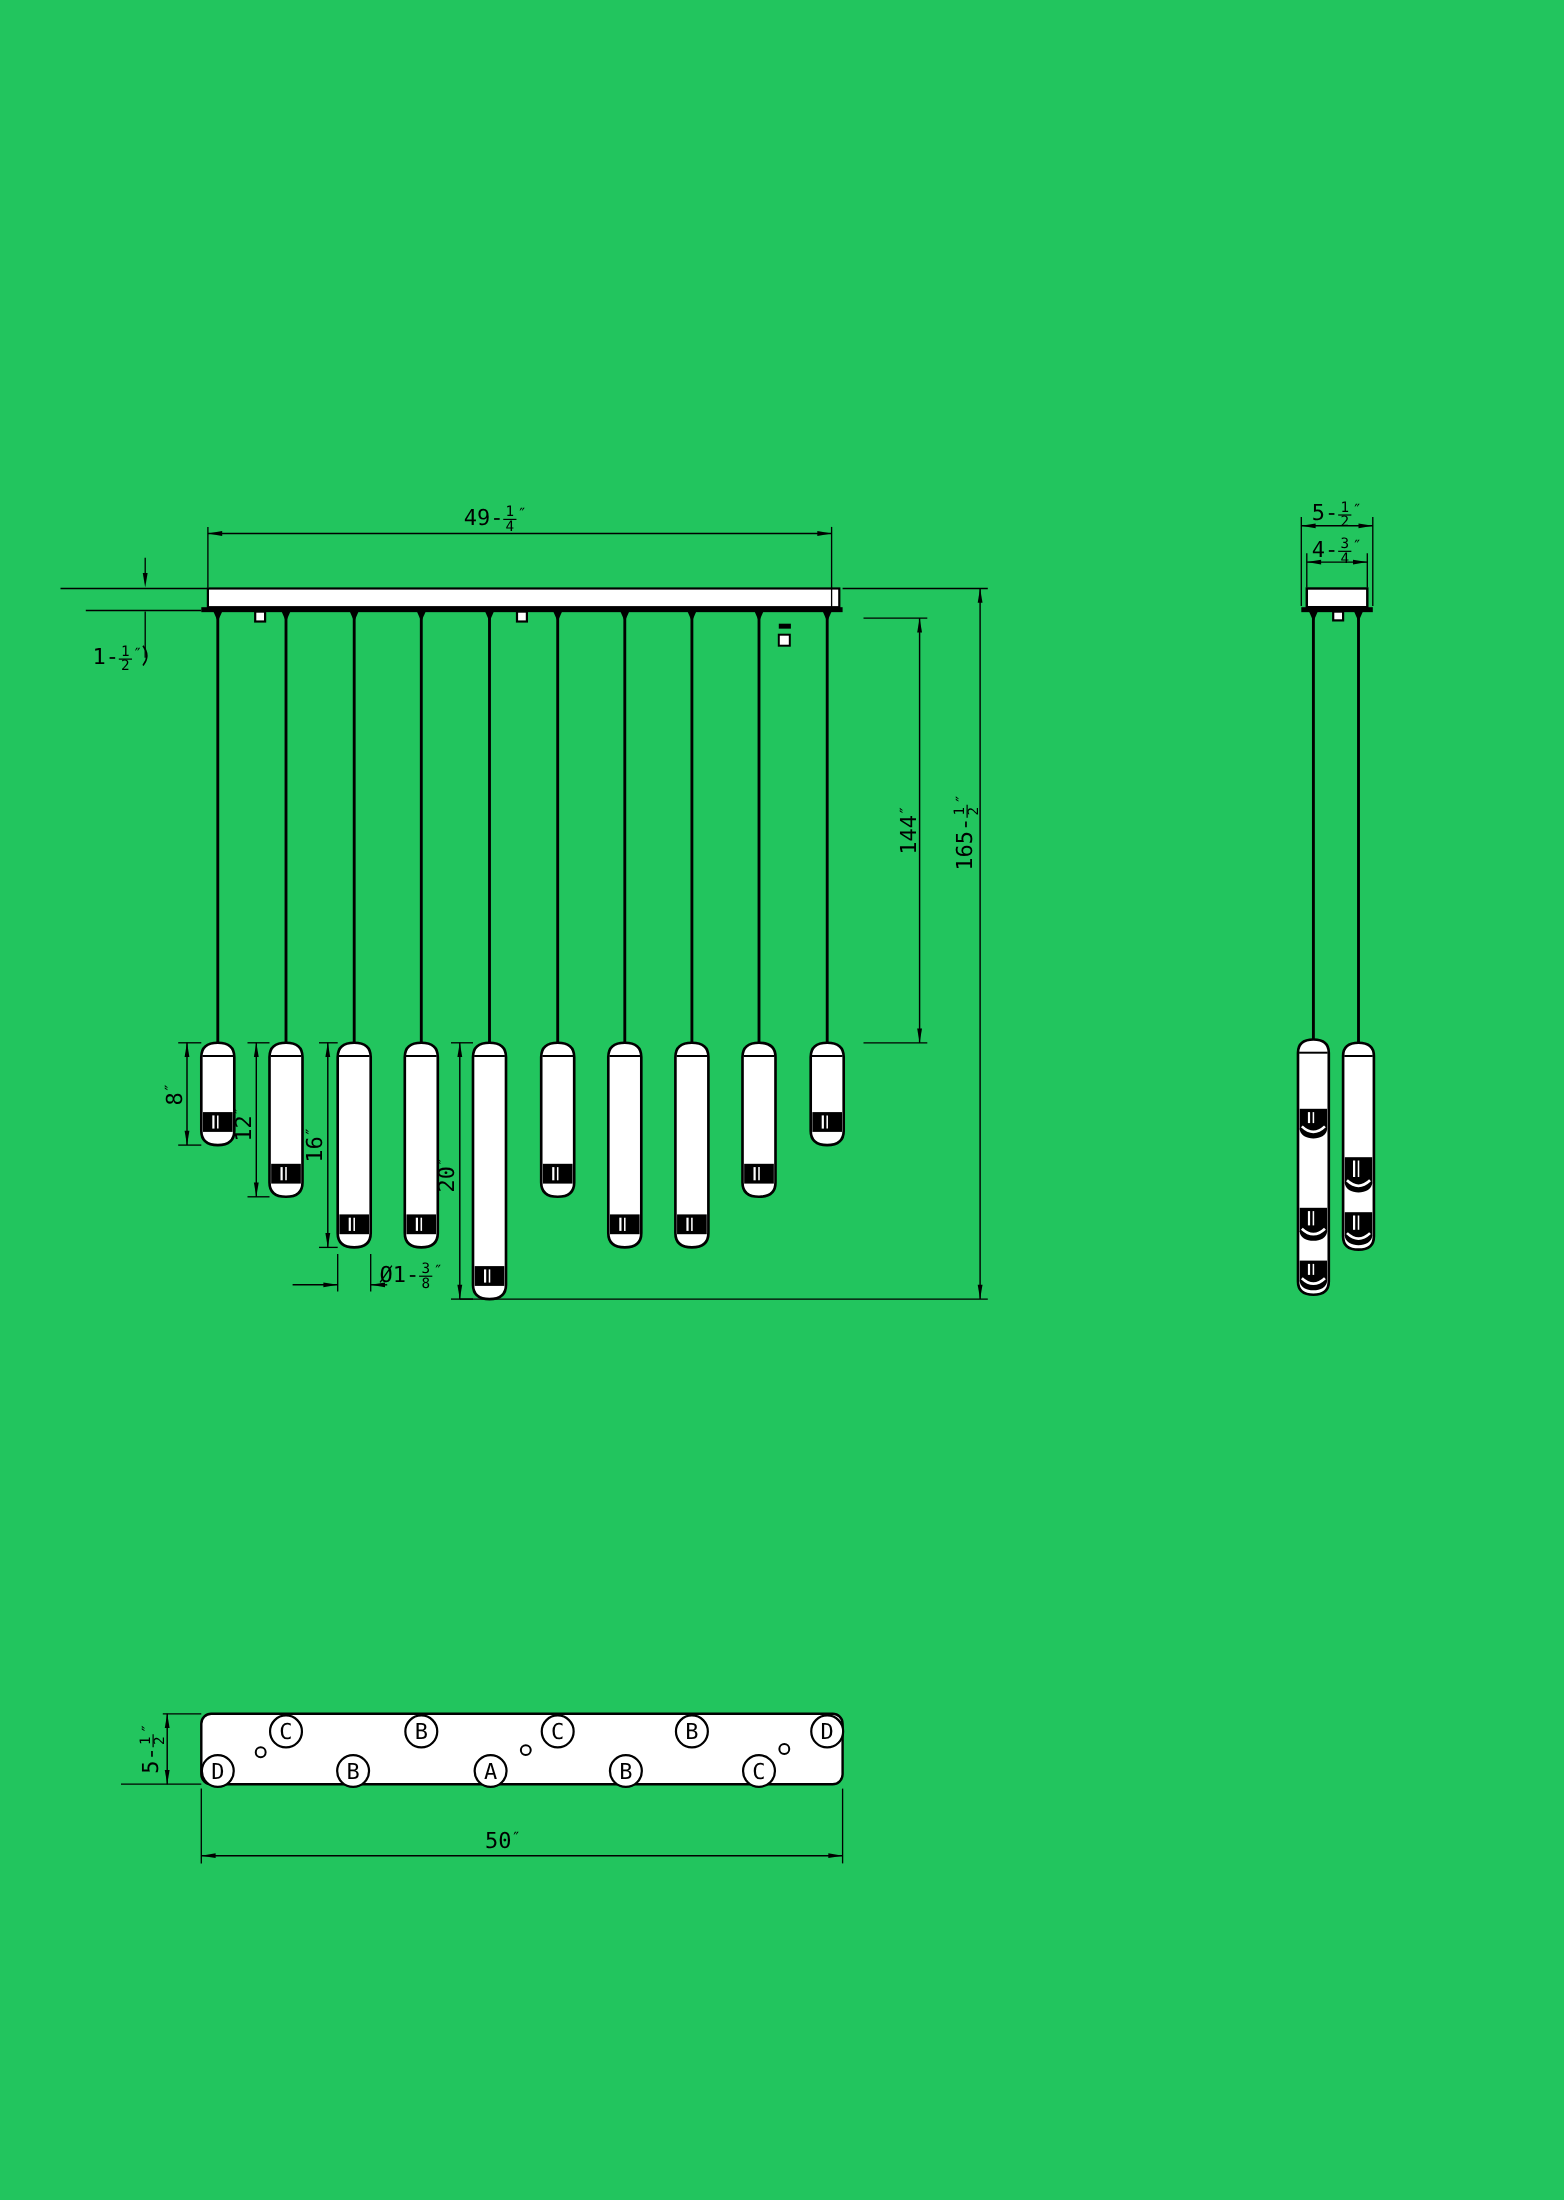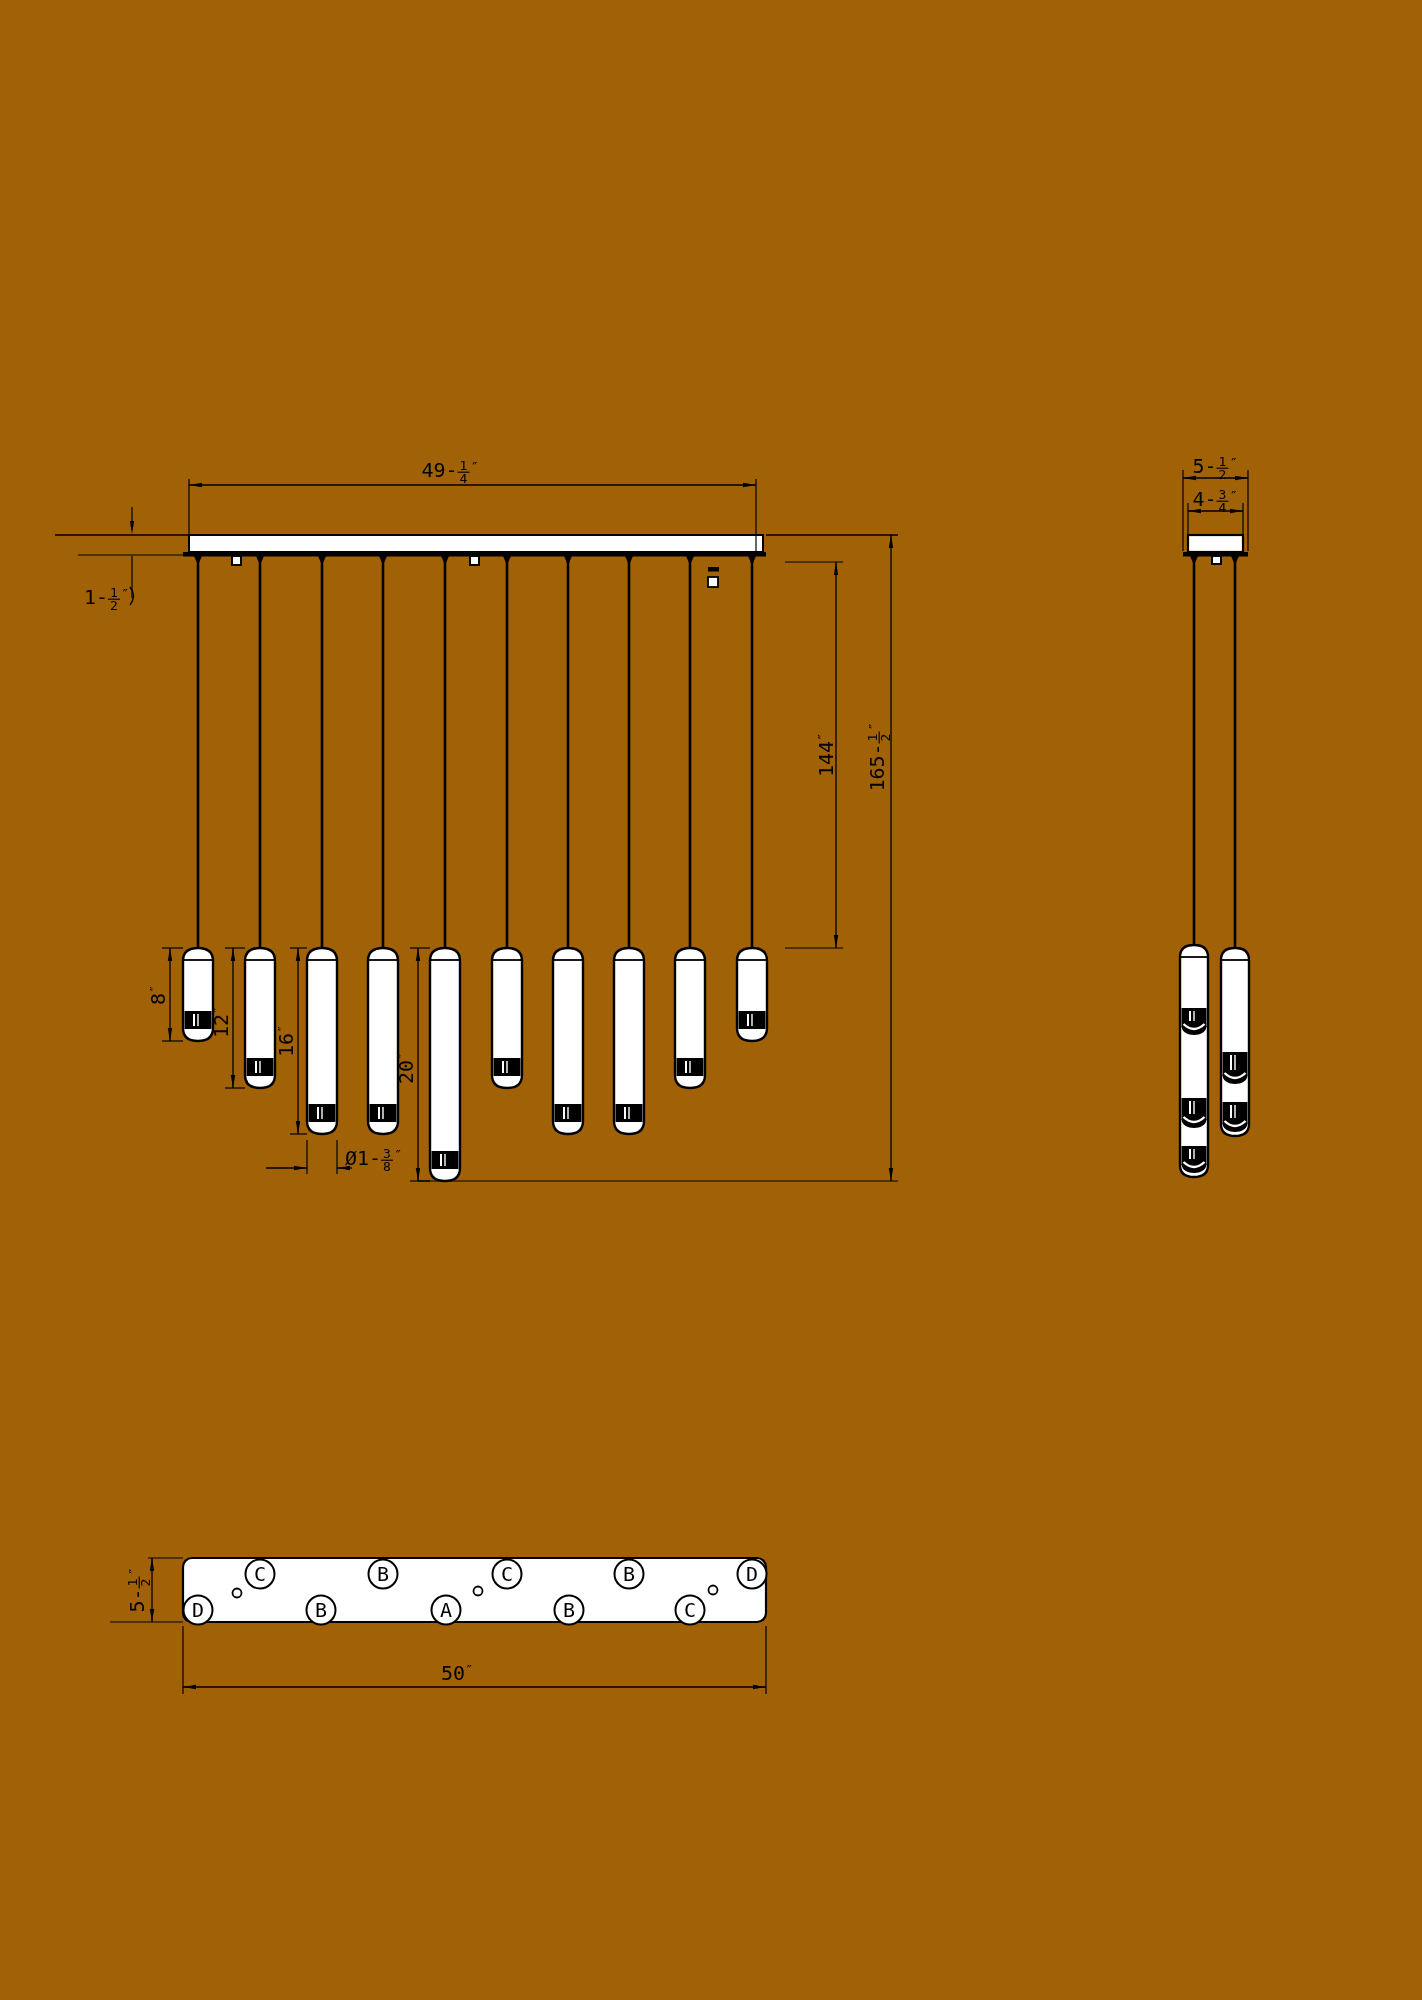--- a/index.html
+++ b/index.html
@@ -3,7 +3,7 @@
 <meta charset="utf-8">
 <style>
   html,body{margin:0;padding:0;background:#ffffff;}
-  #stage{position:relative;width:1422px;height:2000px;background:#a16207;overflow:hidden;}
+  #stage{position:relative;width:1422px;height:2000px;background:#22c55e;overflow:hidden;}
   svg{position:absolute;left:0;top:0;}
   text{font-family:"DejaVu Sans Mono","DejaVu Sans",monospace;fill:#000;}
 </style>

